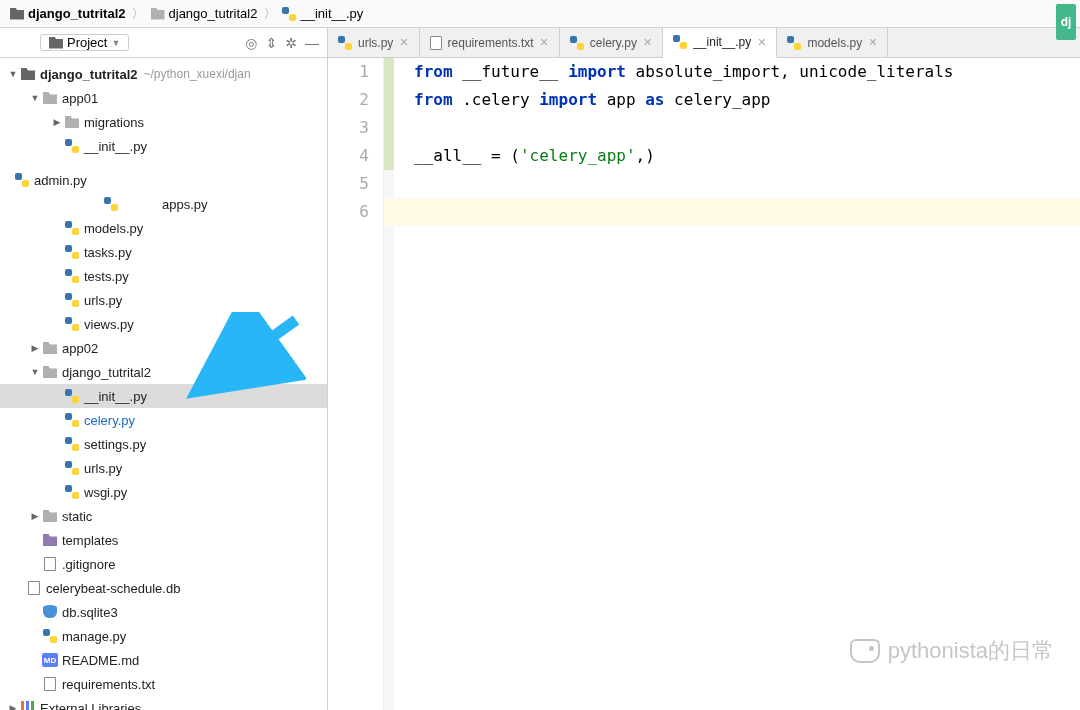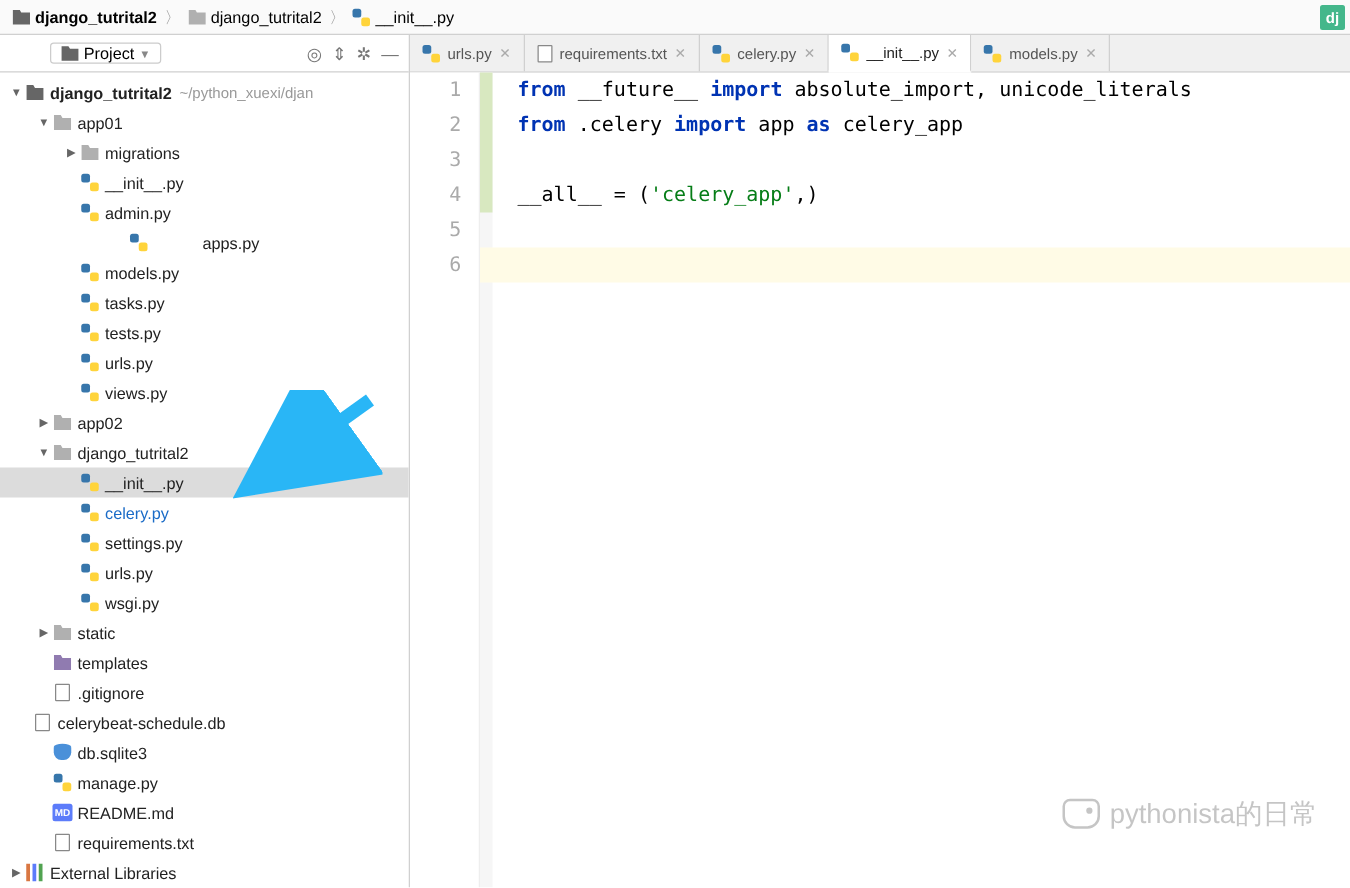--- a/index.html
+++ b/index.html
@@ -7,7 +7,7 @@
 .breadcrumb { height: 28px; display: flex; align-items: center; padding: 0 6px; border-bottom: 1px solid #d0d0d0; background: #fafafa; }
 .breadcrumb .crumb { display: flex; align-items: center; gap: 4px; padding: 2px 4px; }
 .breadcrumb .sep { color: #999; margin: 0 2px; }
-.dj-badge { position: absolute; right: 4px; top: 4px; width: 20px; height: 20px; background: #44b78b; color: #fff; font-weight: bold; font-size: 12px; display: flex; align-items: center; justify-content: center; border-radius: 2px; }
+.dj-badge { position: absolute; right: 4px; top: 4px; width: 20px; height: 36px; background: #44b78b; color: #fff; font-weight: bold; font-size: 12px; display: flex; align-items: center; justify-content: center; border-radius: 2px; }
 .folder-icon { width: 14px; height: 12px; display: inline-block; background: #888; clip-path: polygon(0 0, 40% 0, 50% 20%, 100% 20%, 100% 100%, 0 100%); }
 .folder-icon.dark { background: #666; }
 .folder-icon.gray { background: #b0b0b0; }

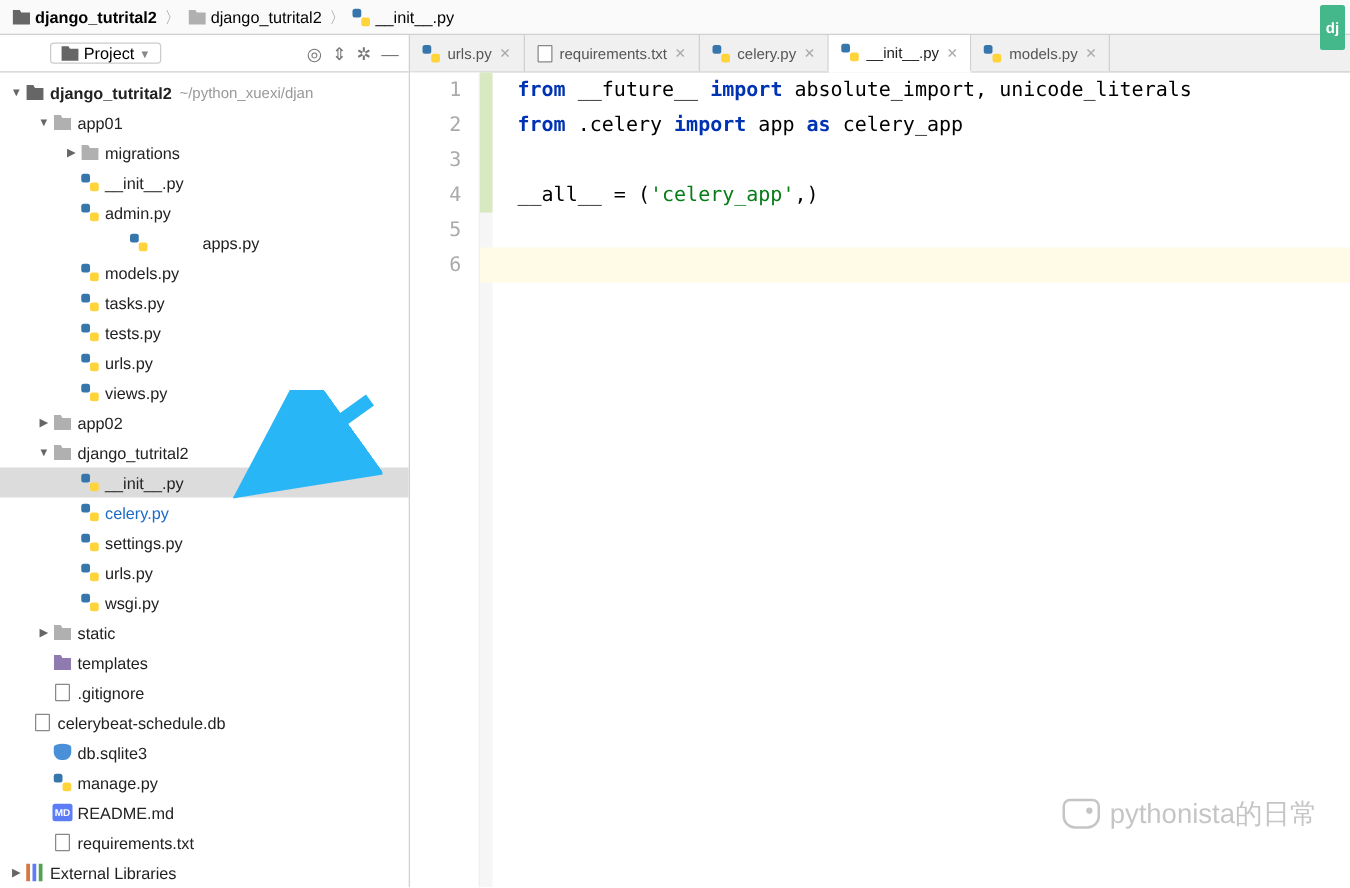--- a/index.html
+++ b/index.html
@@ -134,7 +134,7 @@
           </span>
           <span class="lbl">__init__.py</span>
         </div>
-        <div class="row" style="padding-left: 50px;">
+        <div class="row" style=" margin-top: 10px;">
           <span class="arrow none">▶</span>
           <span class="ico">
             <span class="py-icon"></span>

